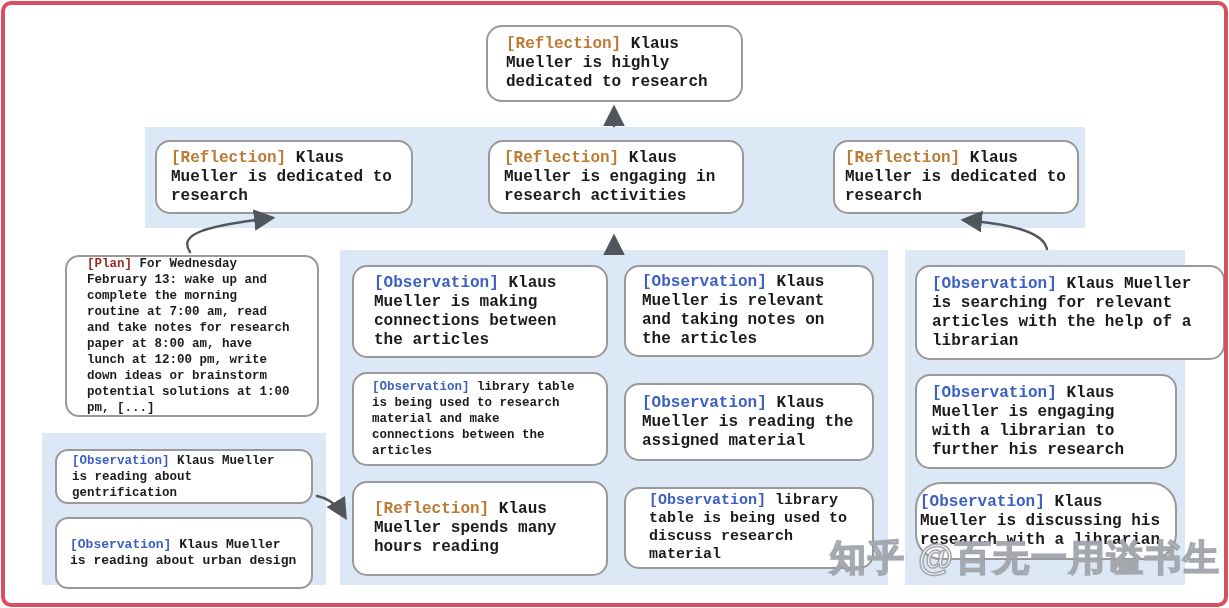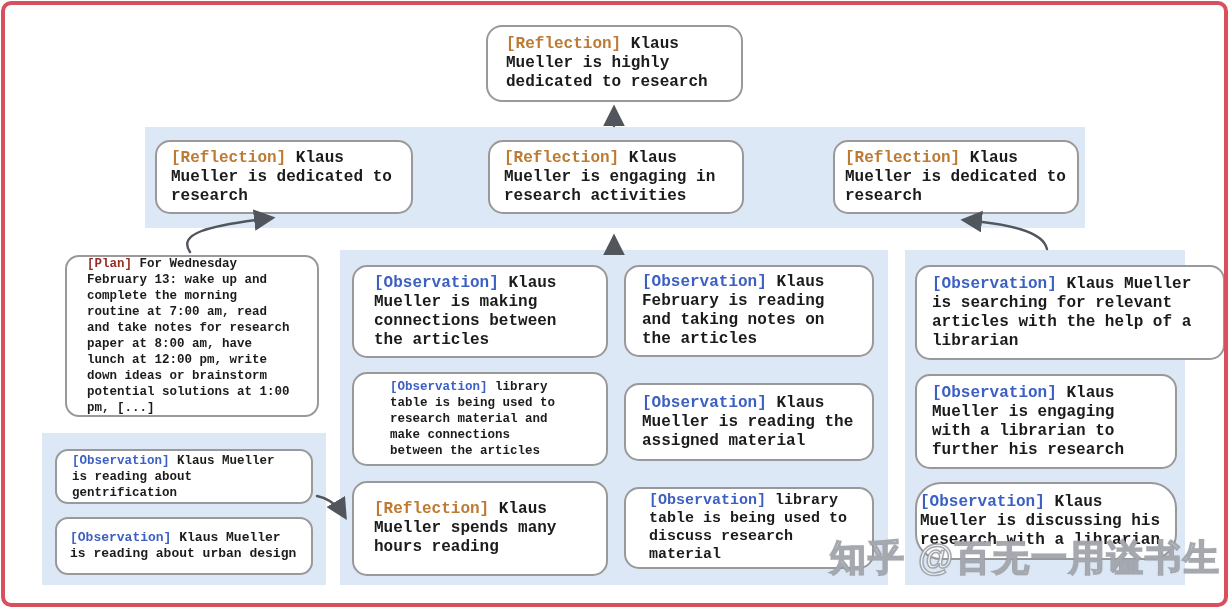--- a/index.html
+++ b/index.html
@@ -82,7 +82,7 @@
   </div>
 
   <div class="node" style="left:624px; top:265px; width:250px; height:92px; border-radius:15px; padding:0 16px; font-size:16px; line-height:19px;">
-    <div class="txt"><span class="t-observation">[Observation]</span> <span>Klaus February is reading and taking notes on the articles</span></div>
+    <div class="txt"><span class="t-observation">[Observation]</span> <span>Klaus Mueller is relevant and taking notes on the articles</span></div>
   </div>
   <div class="node" style="left:624px; top:383px; width:250px; height:78px; border-radius:15px; padding:0 16px; font-size:16px; line-height:19px;">
     <div class="txt"><span class="t-observation">[Observation]</span> <span>Klaus Mueller is reading the assigned material</span></div>

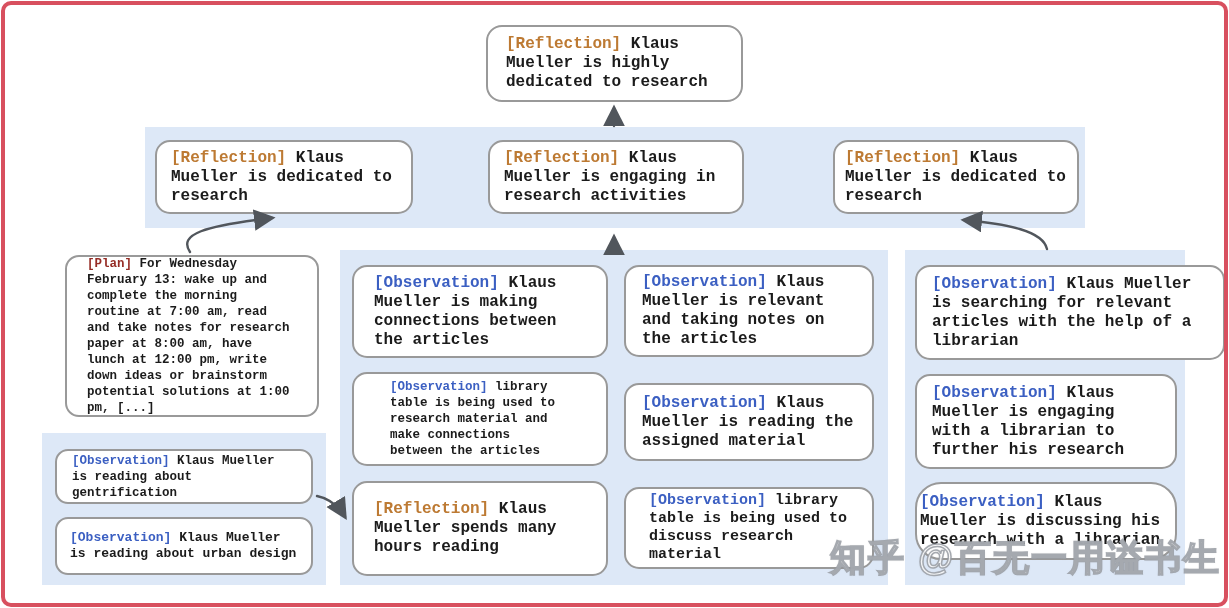--- a/index.html
+++ b/index.html
@@ -74,7 +74,7 @@
   <div class="node" style="left:352px; top:265px; width:256px; height:93px; border-radius:15px; padding:0 20px; font-size:16px; line-height:19px;">
     <div class="txt"><span class="t-observation">[Observation]</span> <span>Klaus Mueller is making connections between the articles</span></div>
   </div>
-  <div class="node" style="left:352px; top:372px; width:256px; height:94px; border-radius:15px; padding:0 36px; font-size:12.5px; line-height:16px;">
+  <div class="node" style="left:352px; top:372px; width:256px; height:94px; border-radius:15px; padding:0 18px; font-size:12.5px; line-height:16px;">
     <div class="txt"><span class="t-observation">[Observation]</span> <span>library table is being used to research material and make connections between the articles</span></div>
   </div>
   <div class="node" style="left:352px; top:481px; width:256px; height:95px; border-radius:15px; padding:12px 20px; font-size:16px; line-height:19px;">

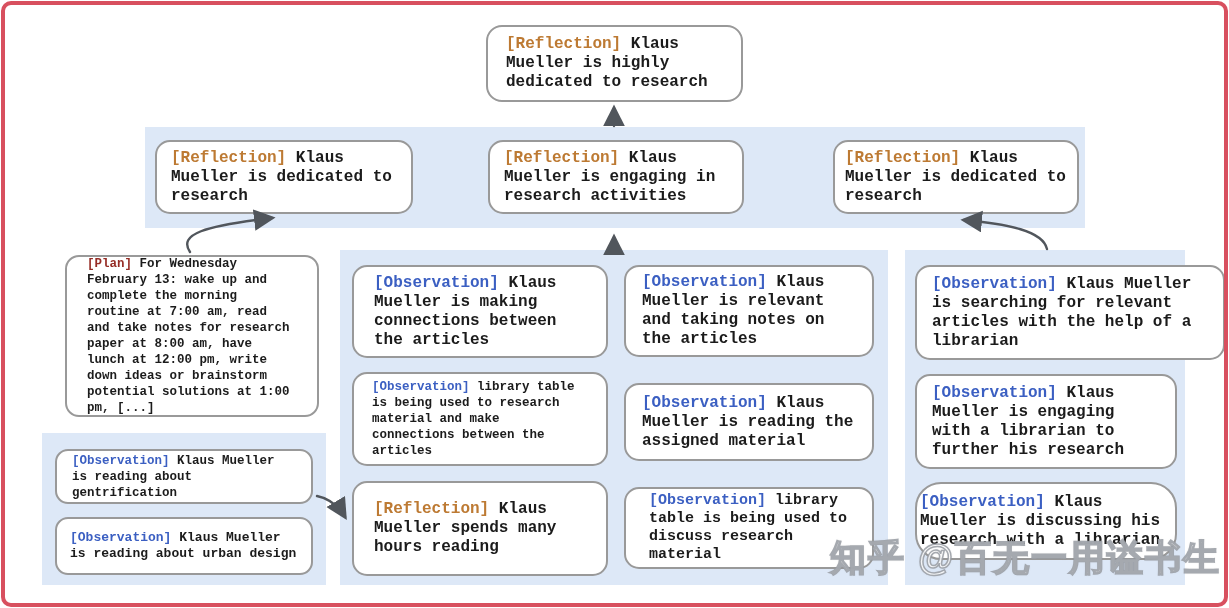--- a/index.html
+++ b/index.html
@@ -67,7 +67,7 @@
   <div class="node" style="left:55px; top:449px; width:258px; height:55px; border-radius:13px; padding:0 15px; font-size:12.5px; line-height:16px;">
     <div class="txt"><span class="t-observation">[Observation]</span> <span>Klaus Mueller is reading about gentrification</span></div>
   </div>
-  <div class="node" style="left:55px; top:517px; width:258px; height:58px; border-radius:13px; padding:0 13px; font-size:13px; line-height:16px;">
+  <div class="node" style="left:55px; top:517px; width:258px; height:72px; border-radius:13px; padding:0 13px; font-size:13px; line-height:16px;">
     <div class="txt"><span class="t-observation">[Observation]</span> <span>Klaus Mueller is reading about urban design</span></div>
   </div>
 

